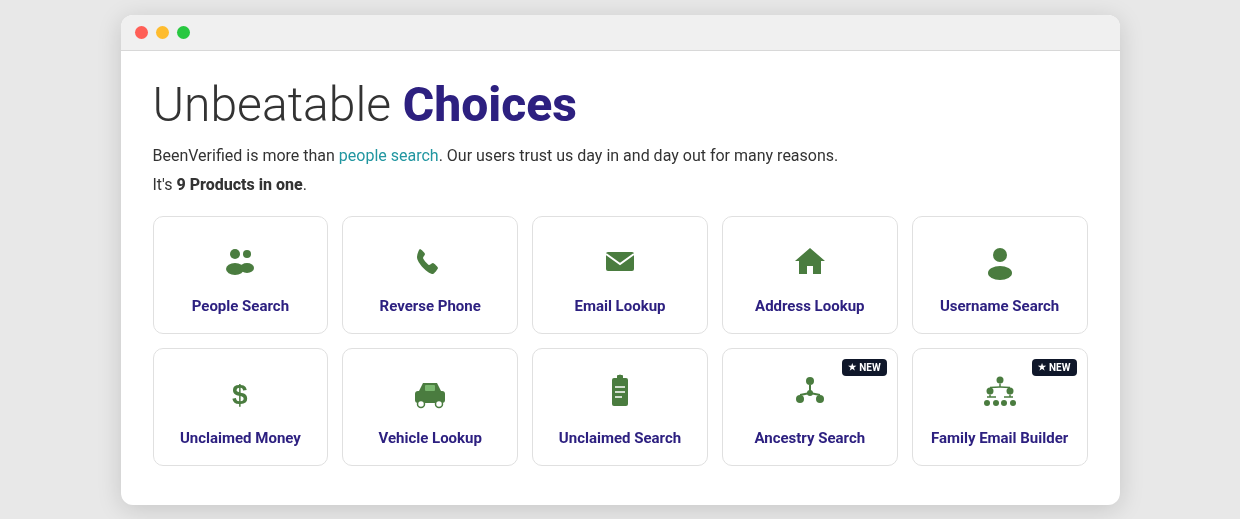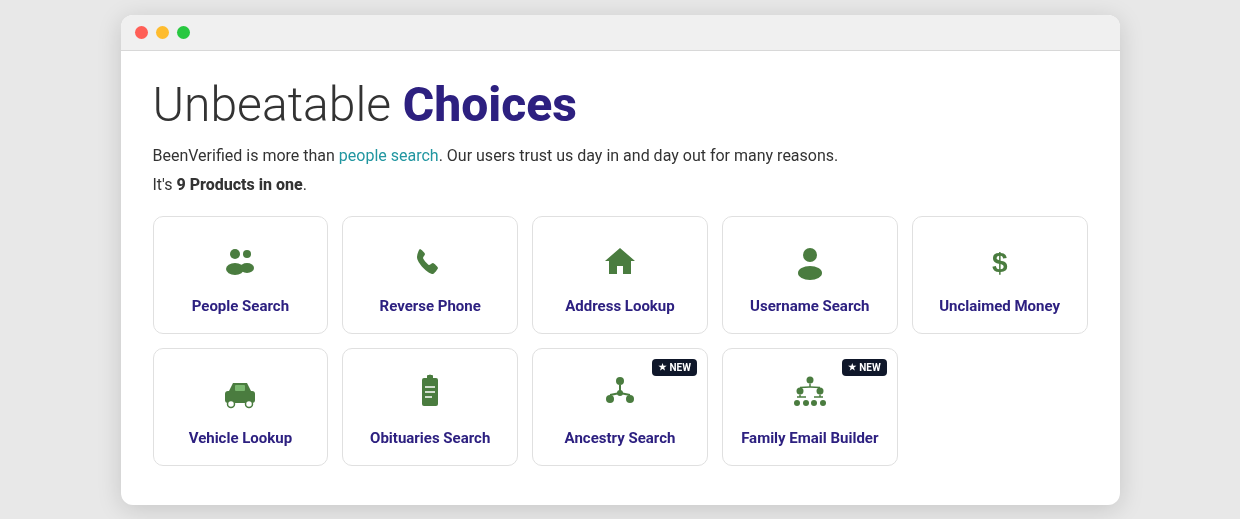--- a/index.html
+++ b/index.html
@@ -187,6 +187,15 @@
     </svg>
           </div>
           <div class="card-label">Reverse Phone</div>
+        </div>
+        <div class="card">
+          <div class="card-icon">
+            <svg class="icon-svg" viewBox="0 0 40 40" fill="none" xmlns="http://www.w3.org/2000/svg">
+      <rect x="6" y="11" width="28" height="19" rx="2" fill="#4a7c3f"></rect>
+      <path d="M6 13l14 10 14-10" stroke="#fff" stroke-width="2" fill="none"></path>
+    </svg>
+          </div>
+          <div class="card-label">Email Lookup</div>
         </div>
         <div class="card">
           <div class="card-icon">

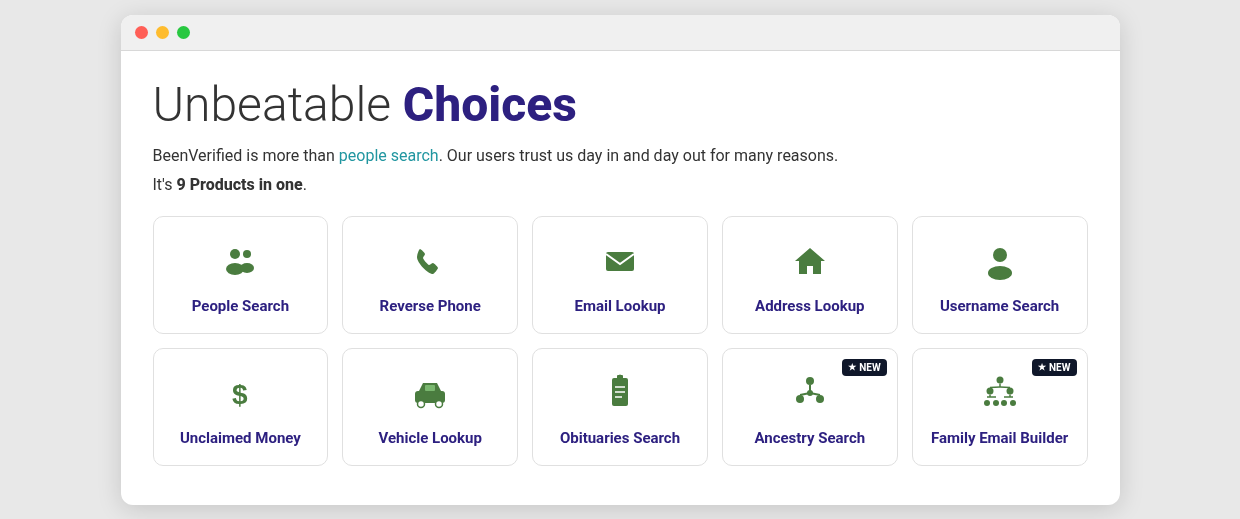--- a/index.html
+++ b/index.html
@@ -245,7 +245,7 @@
       <line x1="15" y1="24" x2="22" y2="24" stroke="#fff" stroke-width="1.5"></line>
     </svg>
           </div>
-          <div class="card-label">Obituaries Search</div>
+          <div class="card-label">Unclaimed Search</div>
         </div>
         <div class="card">
           <div class="new-badge">NEW</div>

